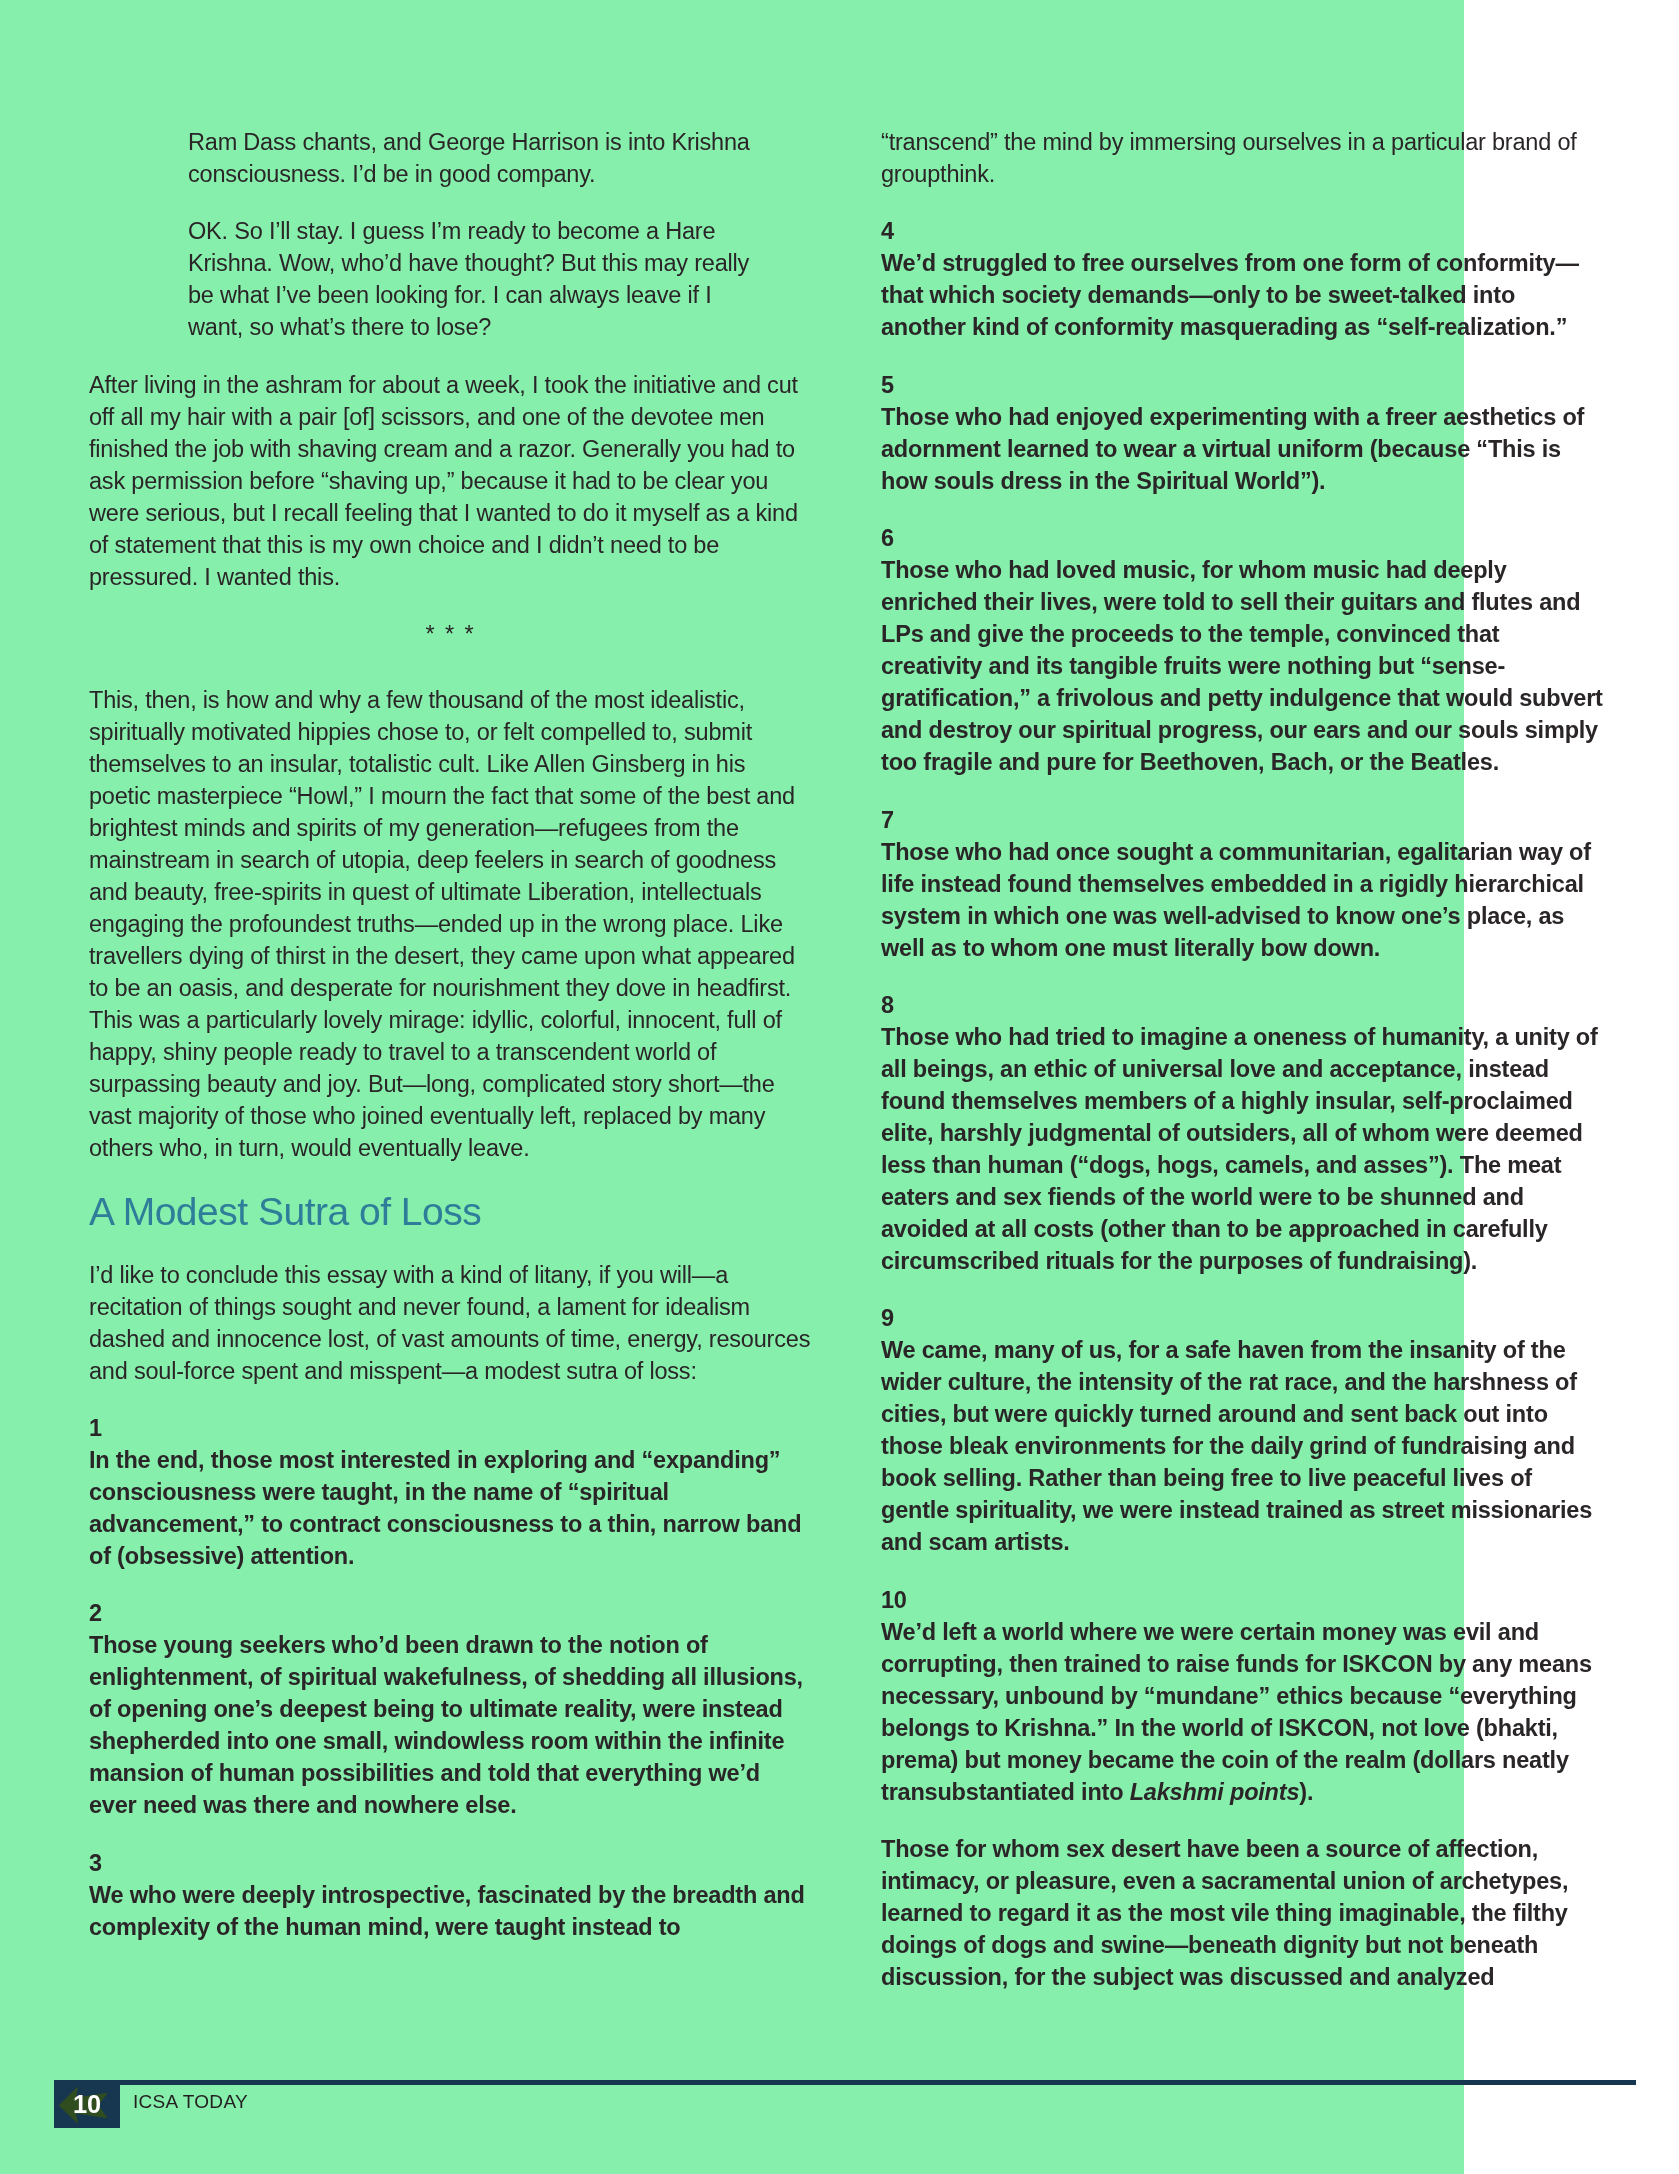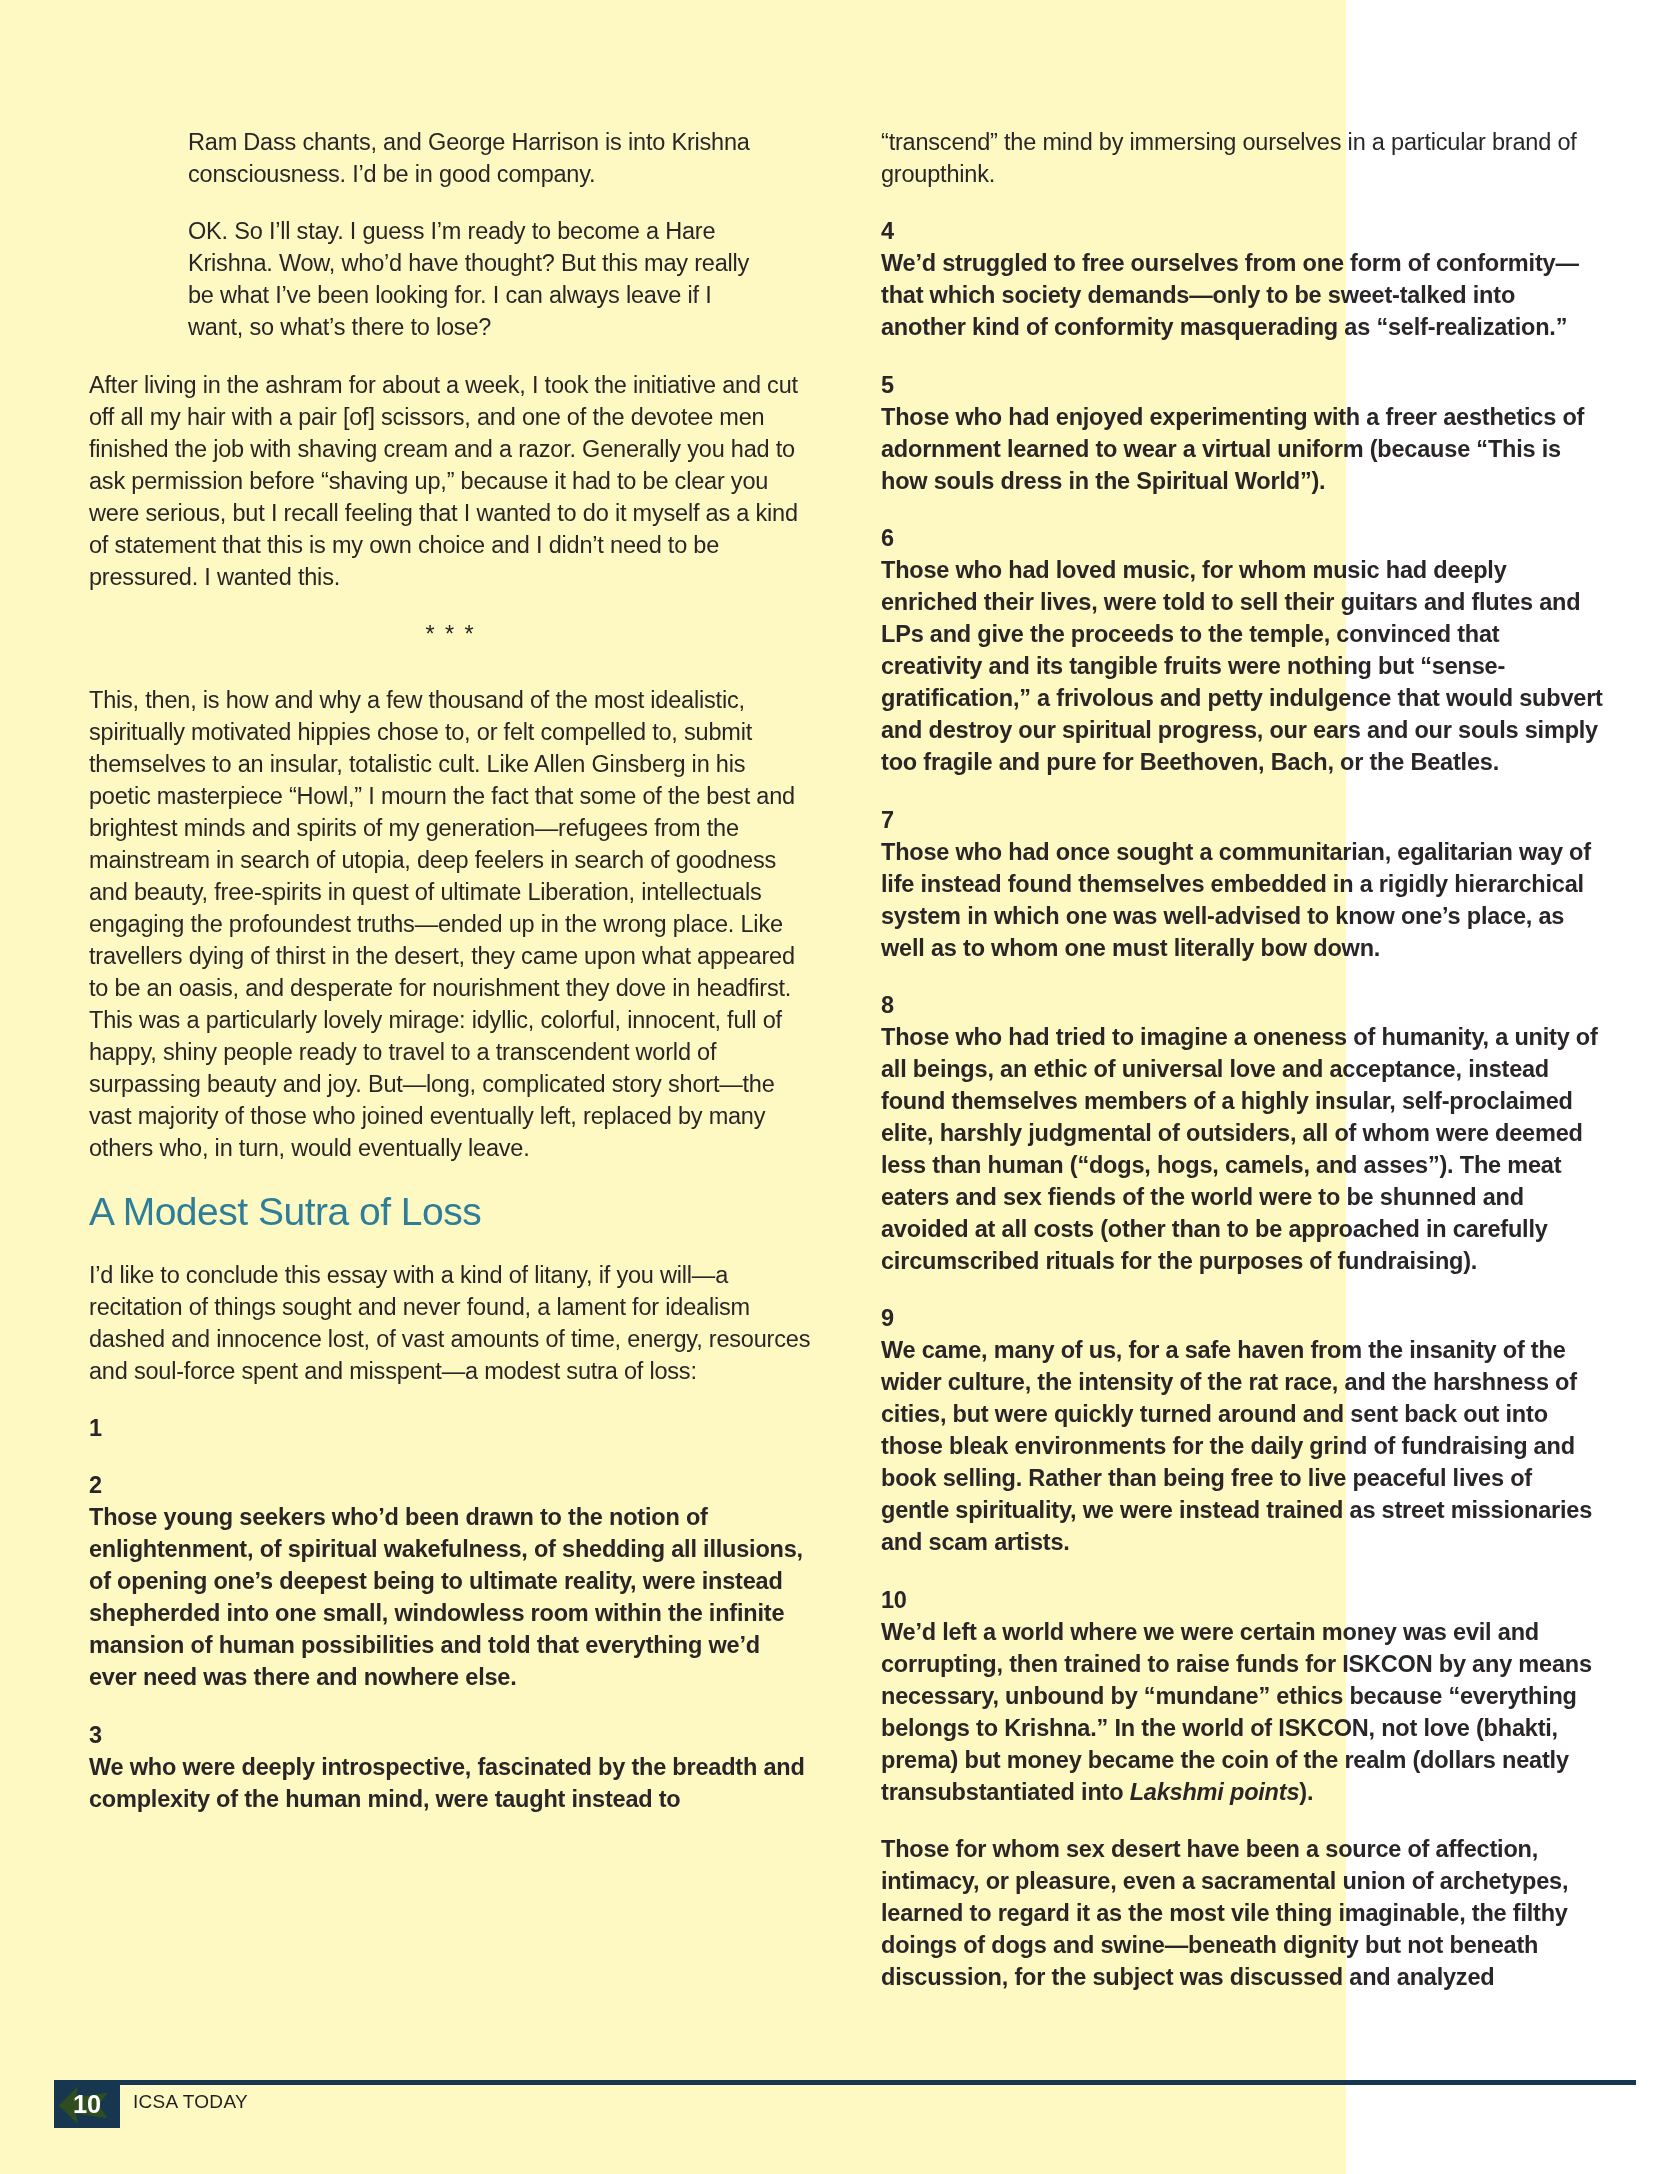--- a/index.html
+++ b/index.html
@@ -10,7 +10,7 @@
     position: relative;
     overflow: hidden;
   }
-  .page { position: relative; width: 1346px; height: 2174px; background: #fef9c3; }
+  .page { position: relative; width: 1464px; height: 2174px; background: #86efac; }
 
   .col {
     position: absolute; top: 126px; width: 723px;

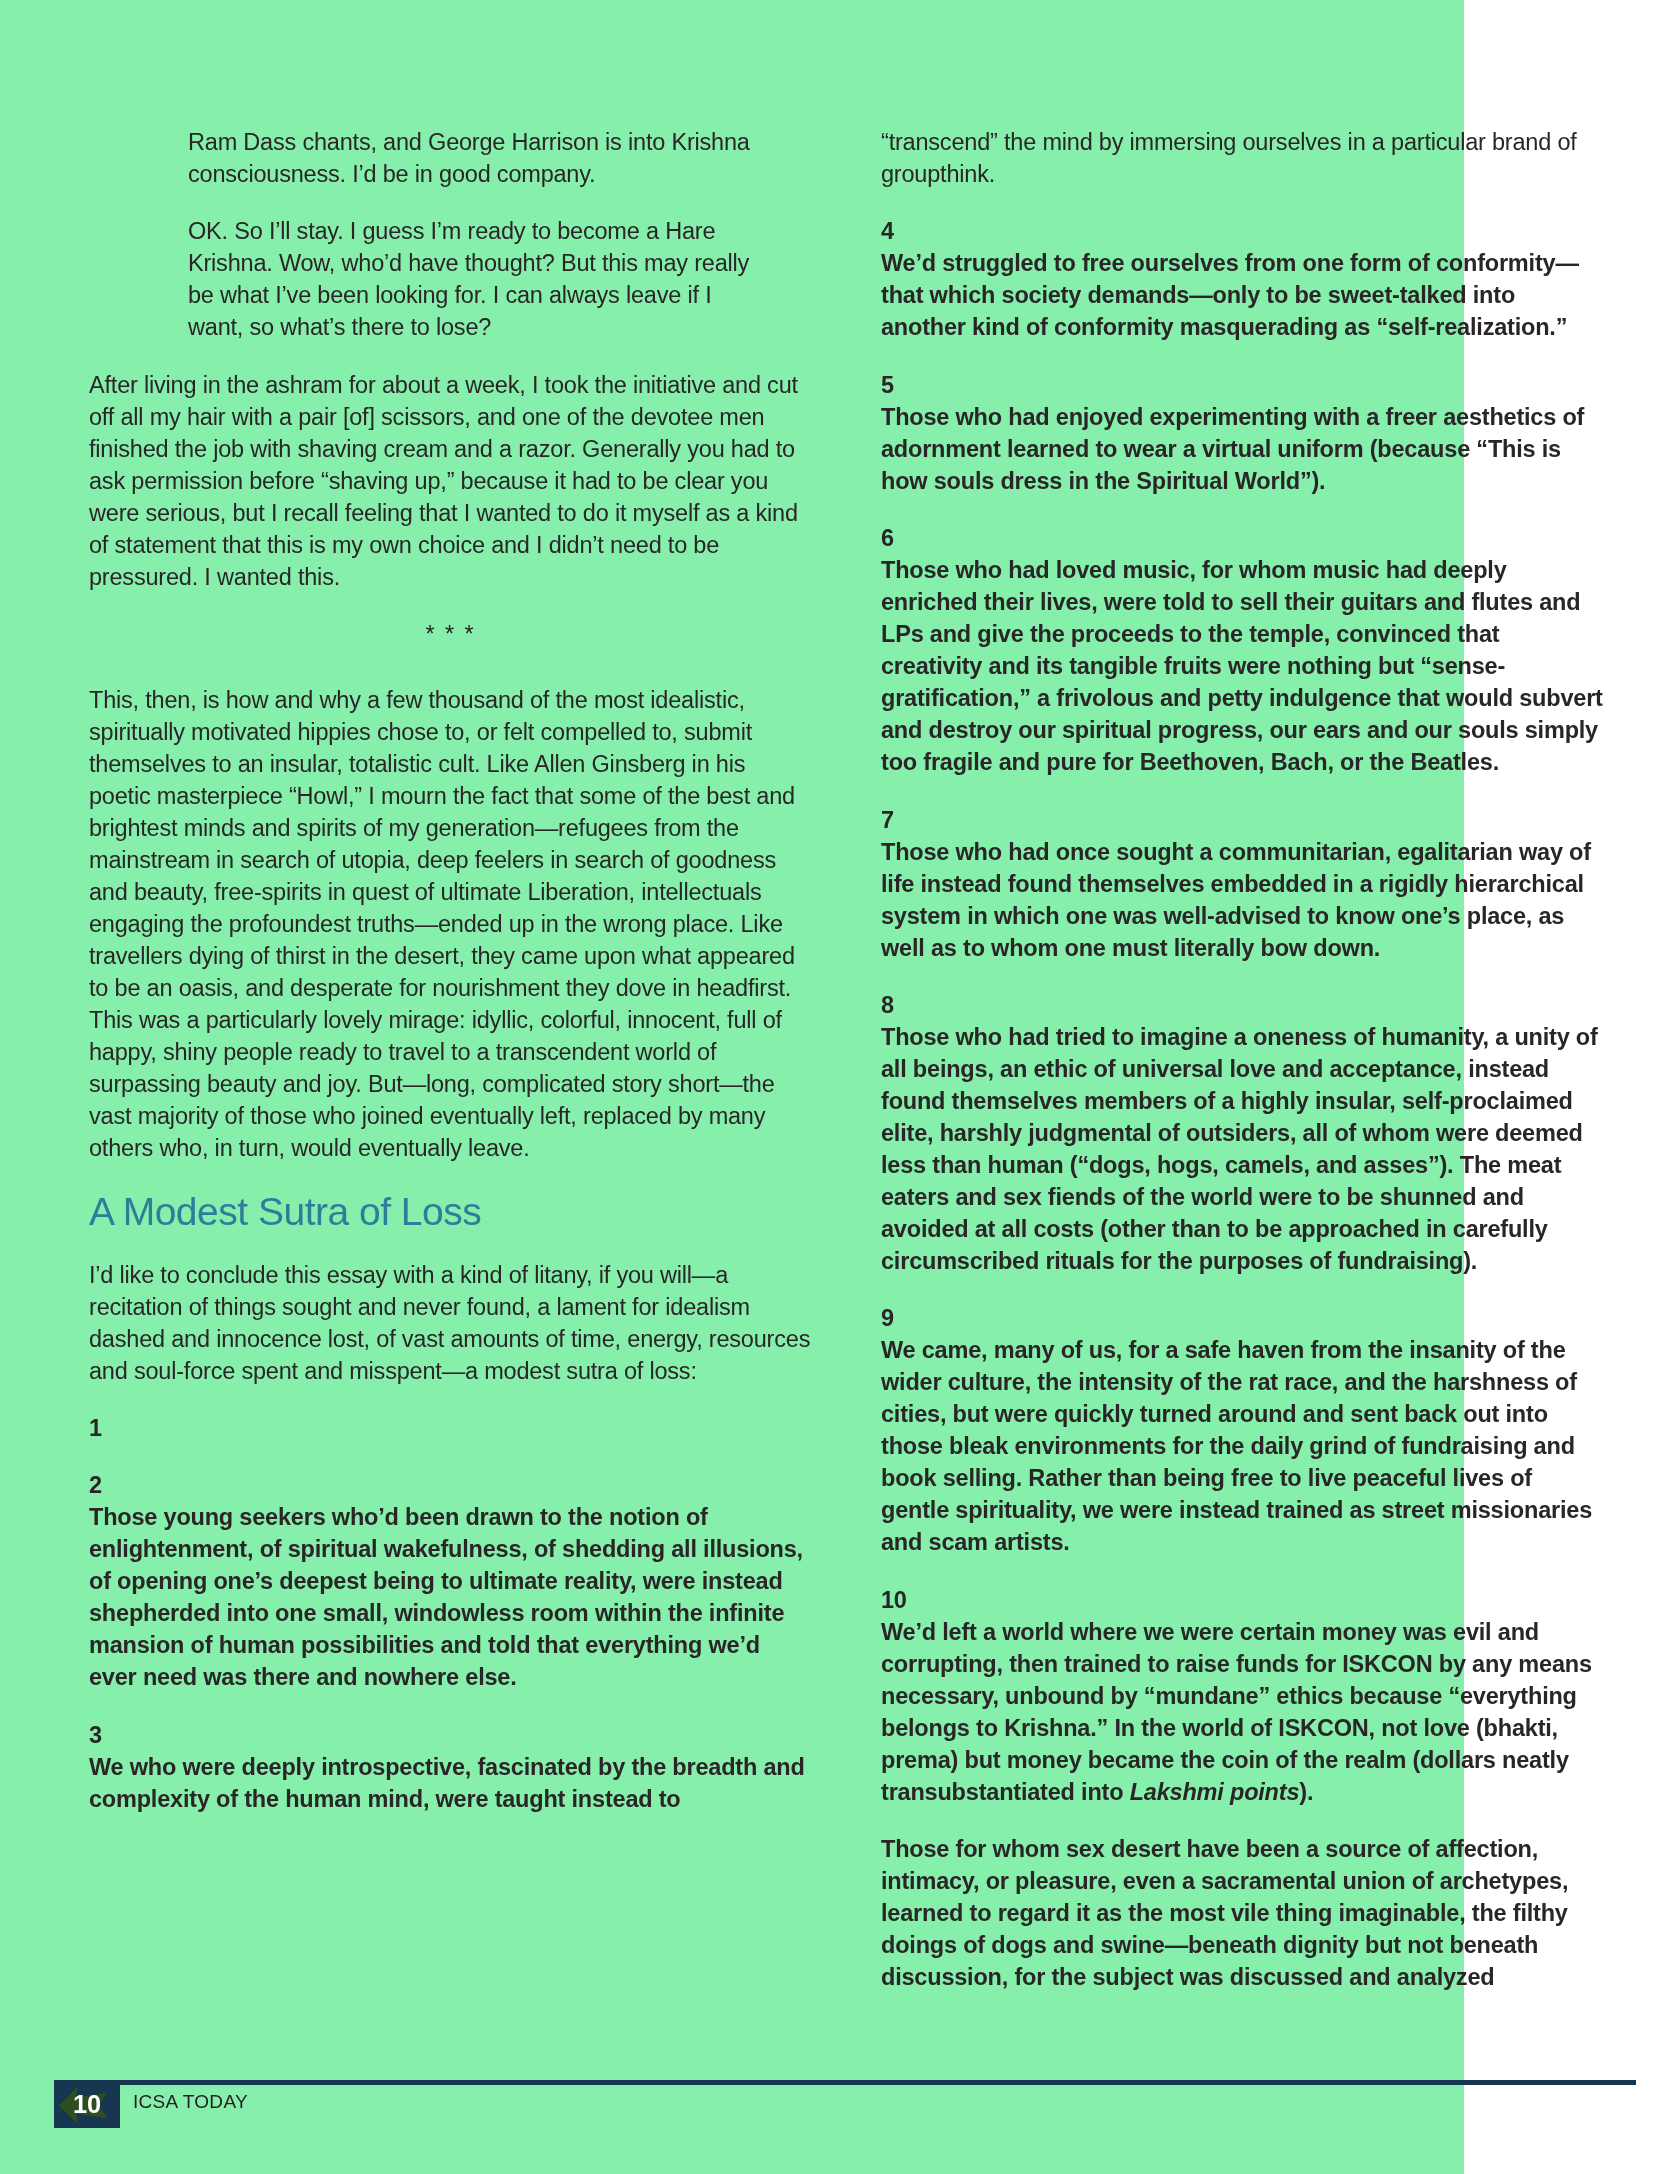--- a/index.html
+++ b/index.html
@@ -79,6 +79,7 @@
     <div id="items-left">
         <div class="item">
           <div class="item-num">1</div>
+          <p class="item-text"><span>In the end, those most interested in exploring and “expanding” consciousness were taught, in the name of “spiritual advancement,” to contract consciousness to a thin, narrow band of (obsessive) attention.</span></p>
         </div>
         <div class="item">
           <div class="item-num">2</div>

